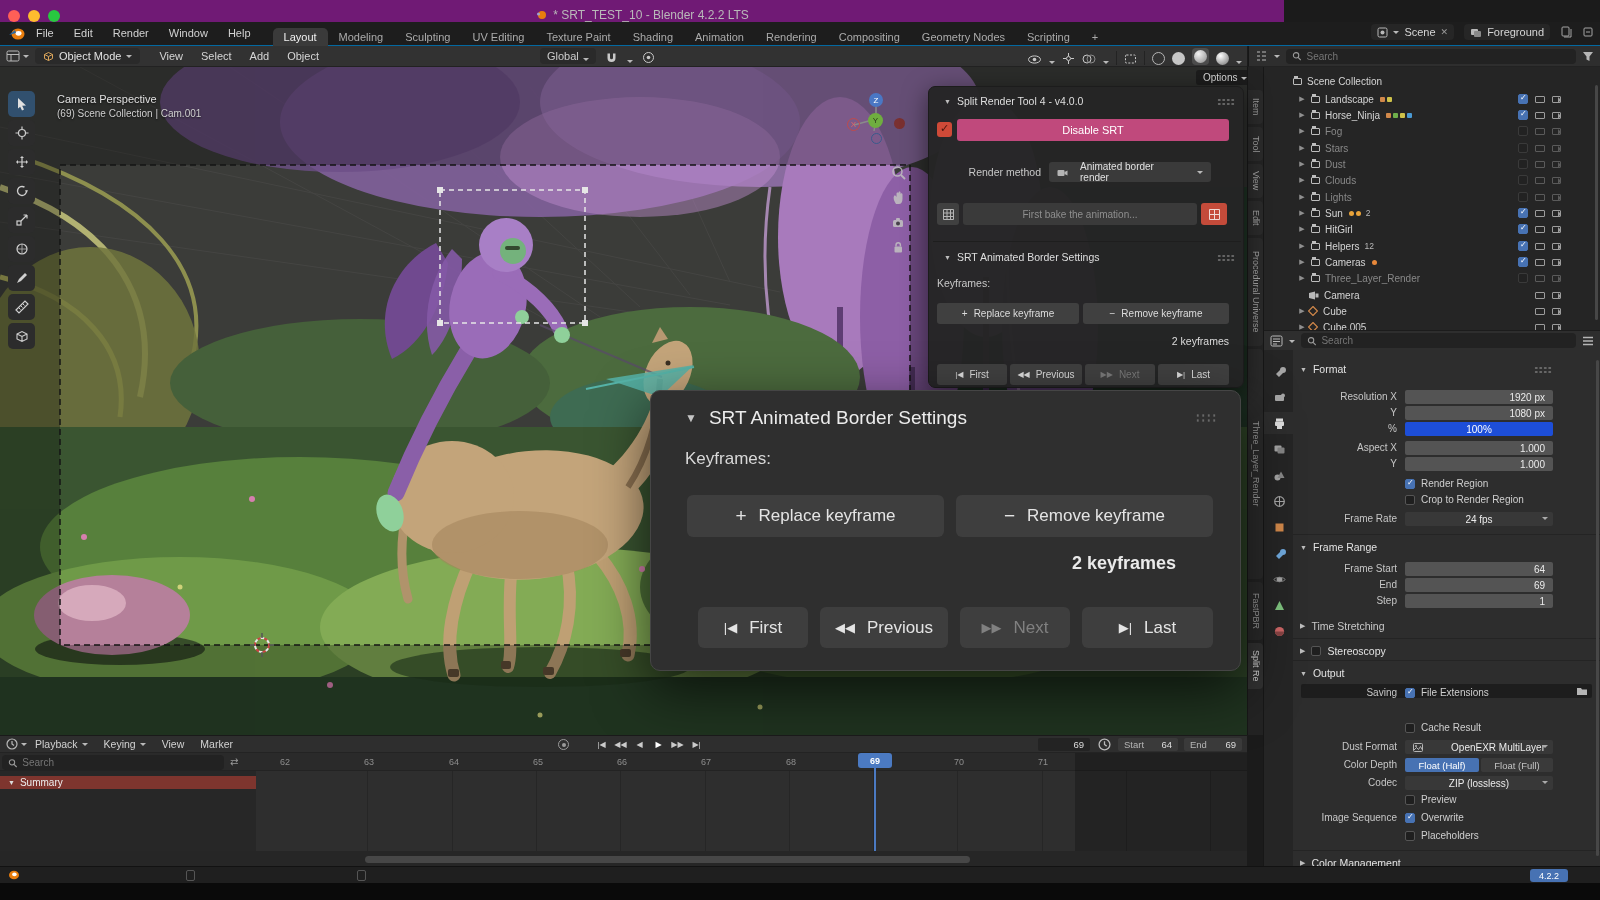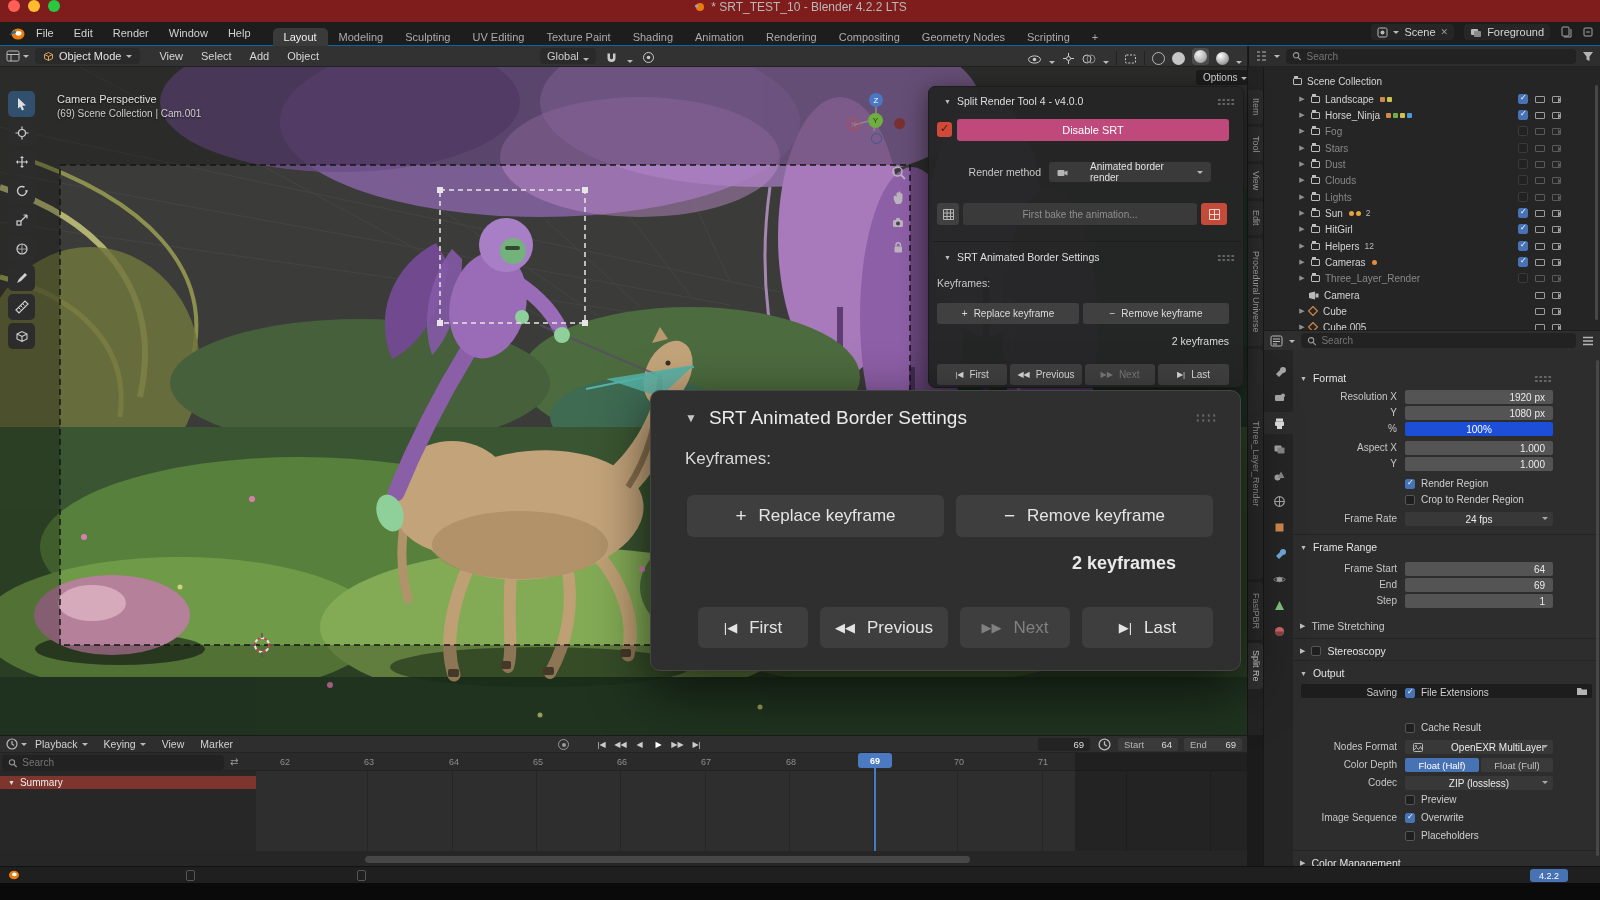--- a/index.html
+++ b/index.html
@@ -8,7 +8,7 @@
 .a{position:absolute}
 .r{display:flex;align-items:flex-end}
 
-.titlebar{left:0;top:0;width:1600px;height:22px;background:#7f1d1d;display:flex;align-items:flex-start}
+.titlebar{left:0;top:0;width:1284px;height:22px;background:#701a75;display:flex;align-items:flex-end}
 .tl{width:12px;height:12px;border-radius:50%;margin-left:8px;display:inline-block}
 .tl.red{background:#ff5f57}.tl.yel{background:#febc2e}.tl.grn{background:#28c840}
 .wtitle{position:absolute;left:0;right:0;text-align:center;color:#b9b9b9;font-size:12px;display:flex;justify-content:center;align-items:center;gap:6px}

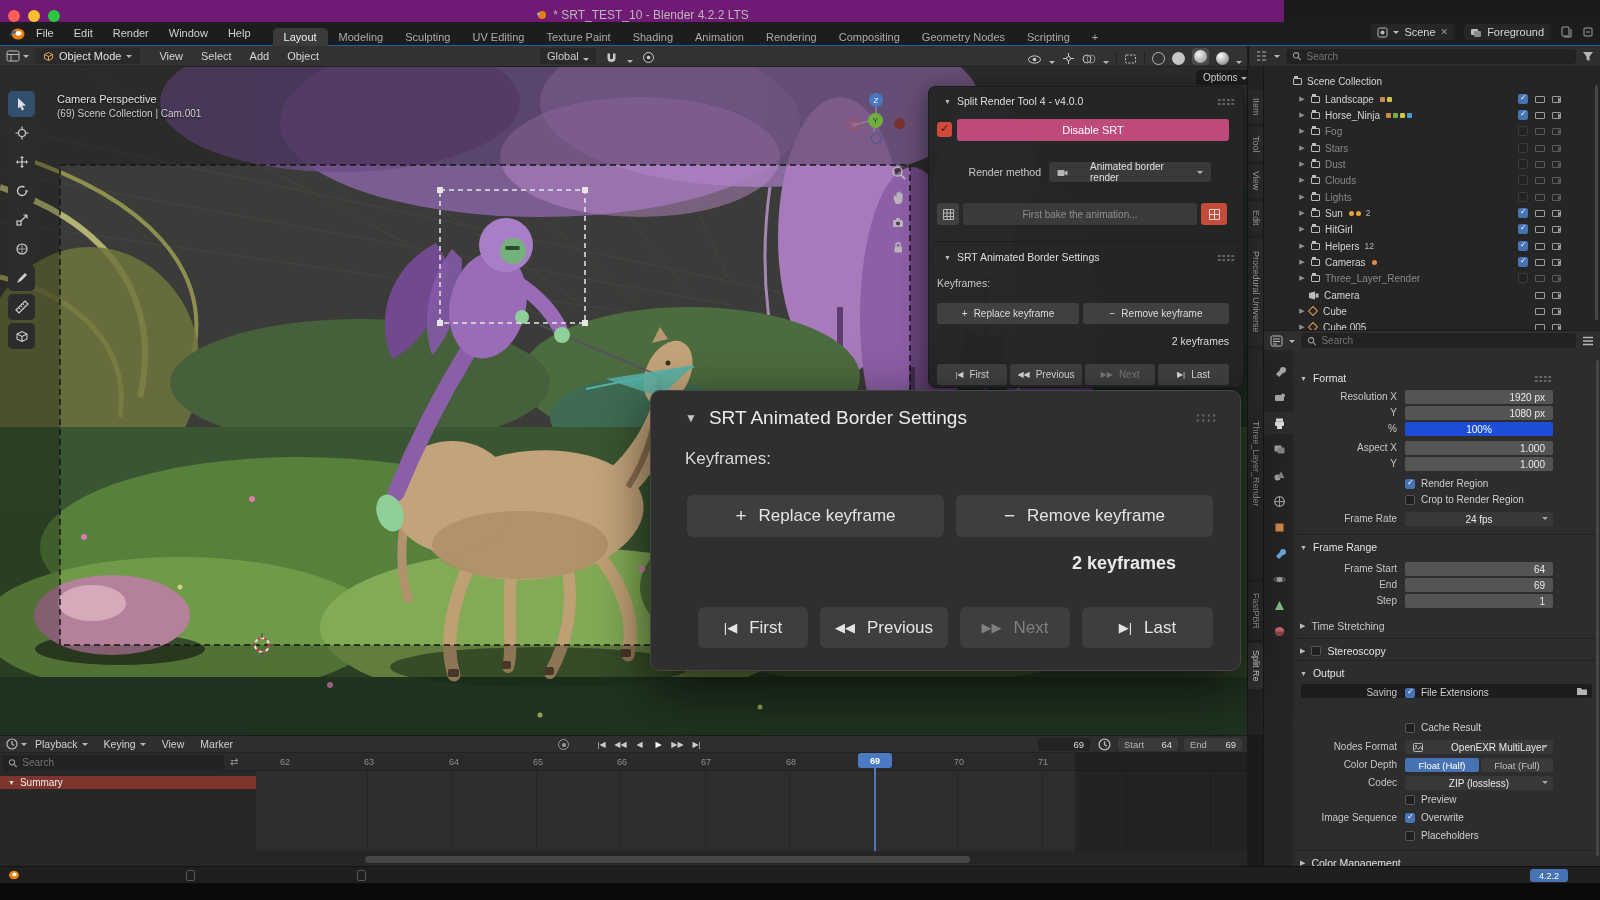--- a/index.html
+++ b/index.html
@@ -87,7 +87,7 @@
 .pinkbtn{position:absolute;left:28px;top:32px;width:272px;height:22px;background:#c0497c;border-radius:3px;color:#fff;display:flex;align-items:center;justify-content:center;font-size:11px}
 .redchk{position:absolute;left:8px;top:35px;width:15px;height:15px;background:#cf4a38;border-radius:3px;position:absolute}
 .redchk:after{content:"✓";position:absolute;left:3px;top:0px;color:#4a150d;font-size:11px}
-.sdrop{position:absolute;background:#3a3a3a;border-radius:3px;display:flex;align-items:center;gap:22px;padding:0 8px;color:#e0e0e0;font-size:10px}
+.sdrop{position:absolute;background:#3a3a3a;border-radius:3px;display:flex;align-items:center;gap:12px;padding:0 8px;color:#e0e0e0;font-size:10px}
 .sbtn{position:absolute;background:#404040;border-radius:3px;color:#dcdcdc;font-size:10px;display:flex;align-items:center;justify-content:center;gap:6px}
 .sbtn.dim{color:#7a7a7a}
 .slabel{position:absolute;color:#c8c8c8;font-size:10.5px}

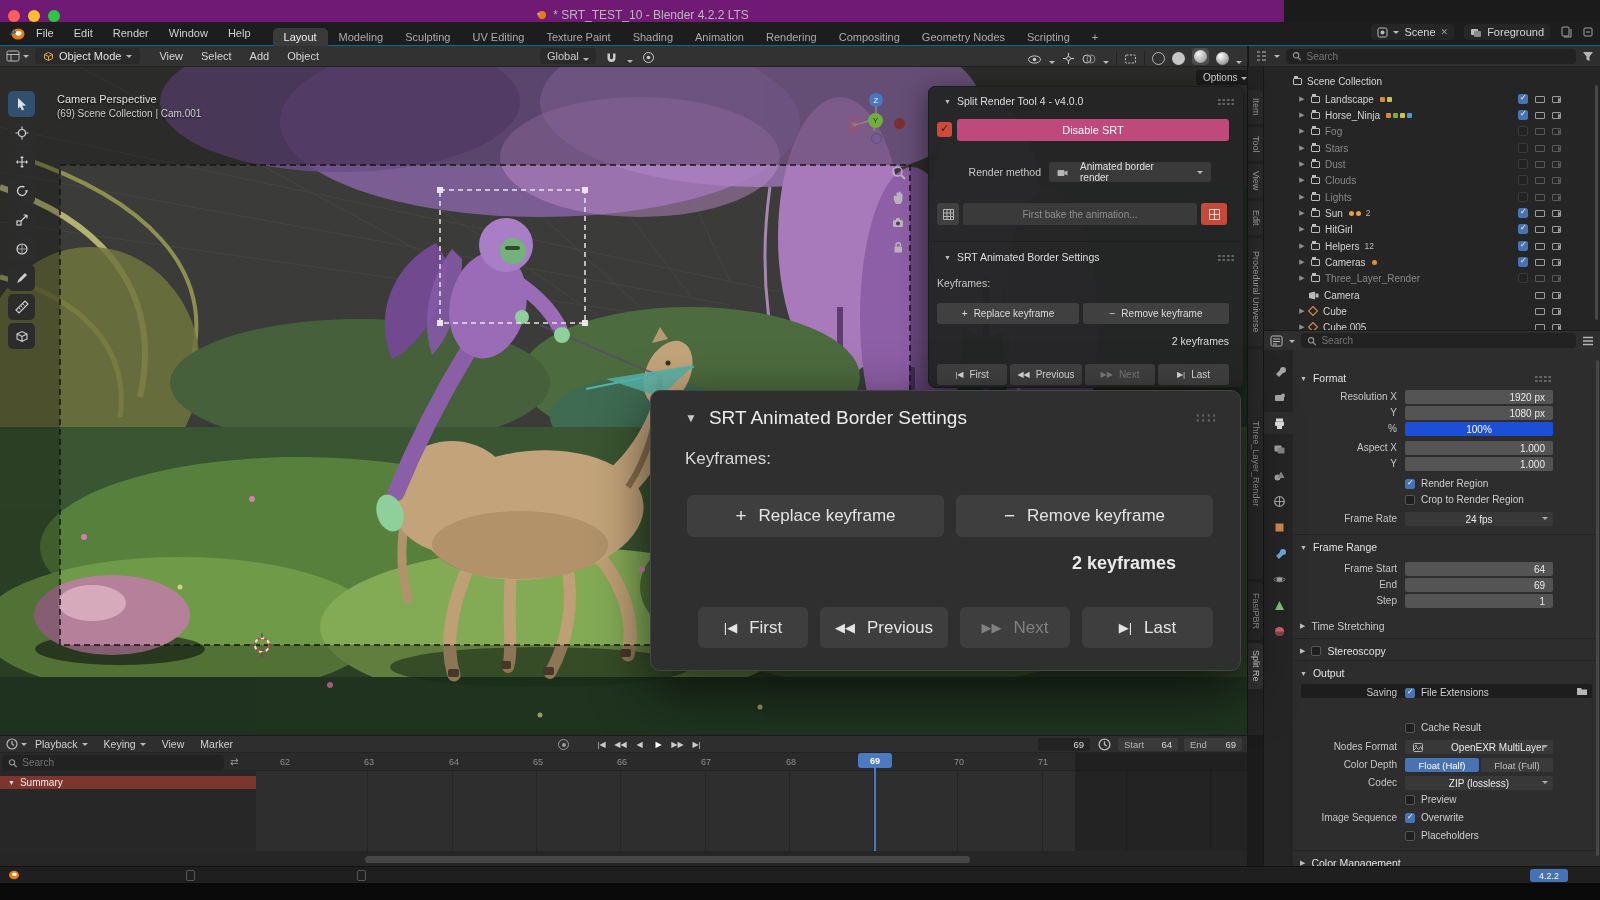--- a/index.html
+++ b/index.html
@@ -782,7 +782,7 @@
   </div>
 
   <div class="a pcontent">
-    <div class="phead" style="top:20px">
+    <div class="phead" style="top:11px">
         <span class="tri">▼</span>
         <span>Format</span>
         <span class="grip" style="margin-left:auto;margin-right:48px"></span>

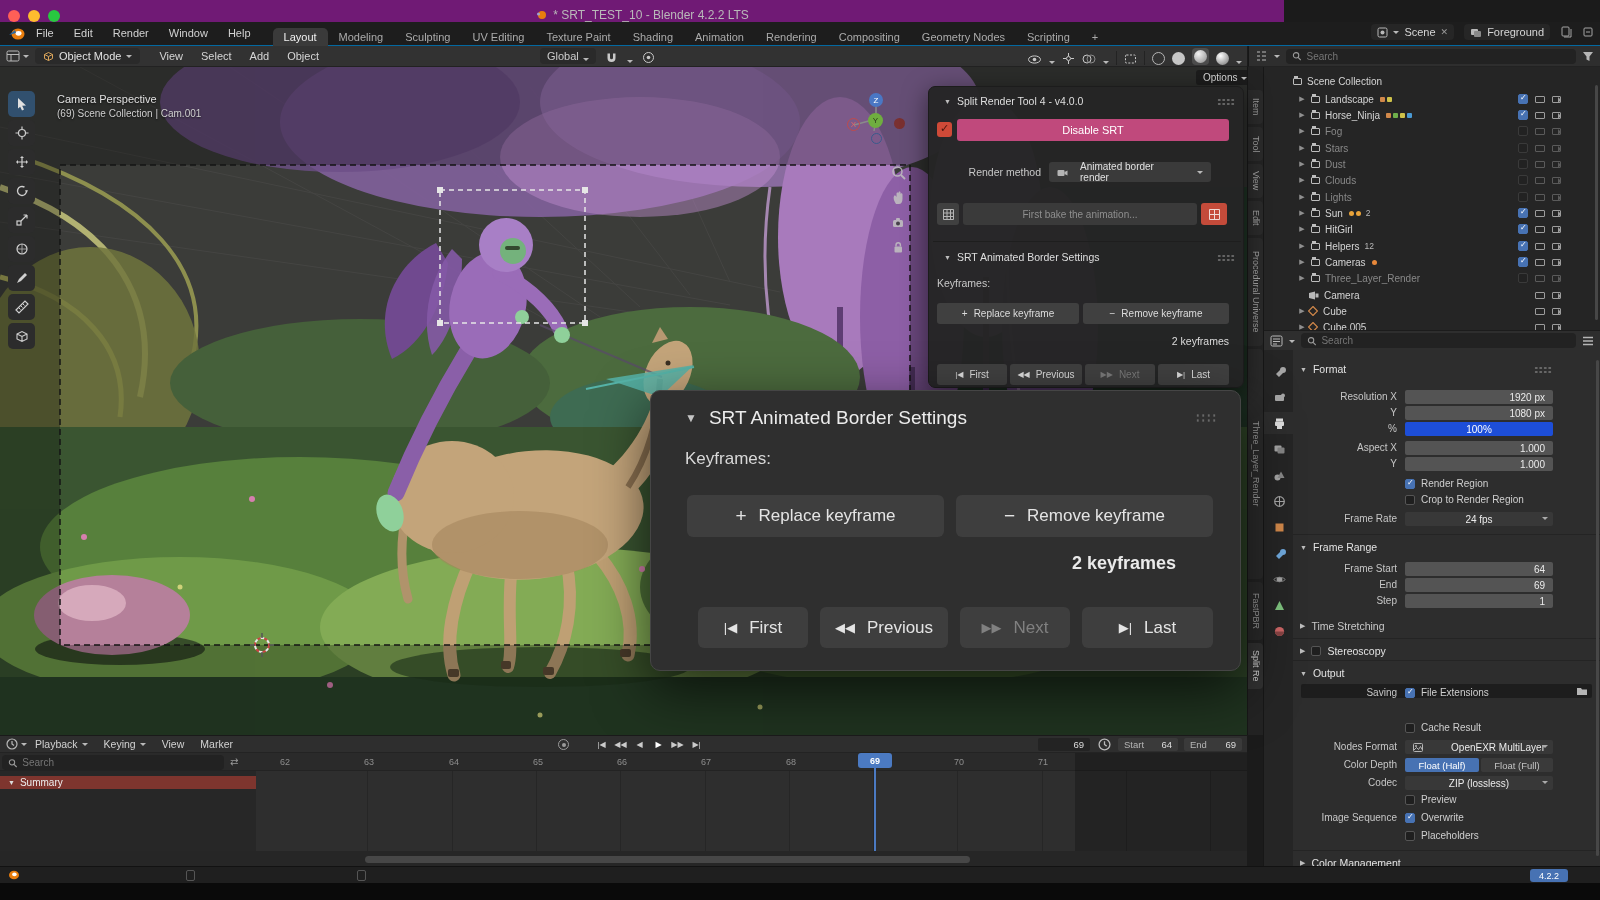--- a/index.html
+++ b/index.html
@@ -895,7 +895,7 @@
         </div>
       </div>
     <div class="prow" style="top:390px">
-        <span class="plabel">Nodes Format</span>
+        <span class="plabel">Dust Format</span>
         <div class="pfield drop" style="justify-content:space-between;gap:5px">
           <svg width="10" height="9" viewBox="0 0 10 9">
             <rect x="0.5" y="0.5" width="9" height="8" rx="1" fill="none" stroke="#b5b5b5"></rect>

